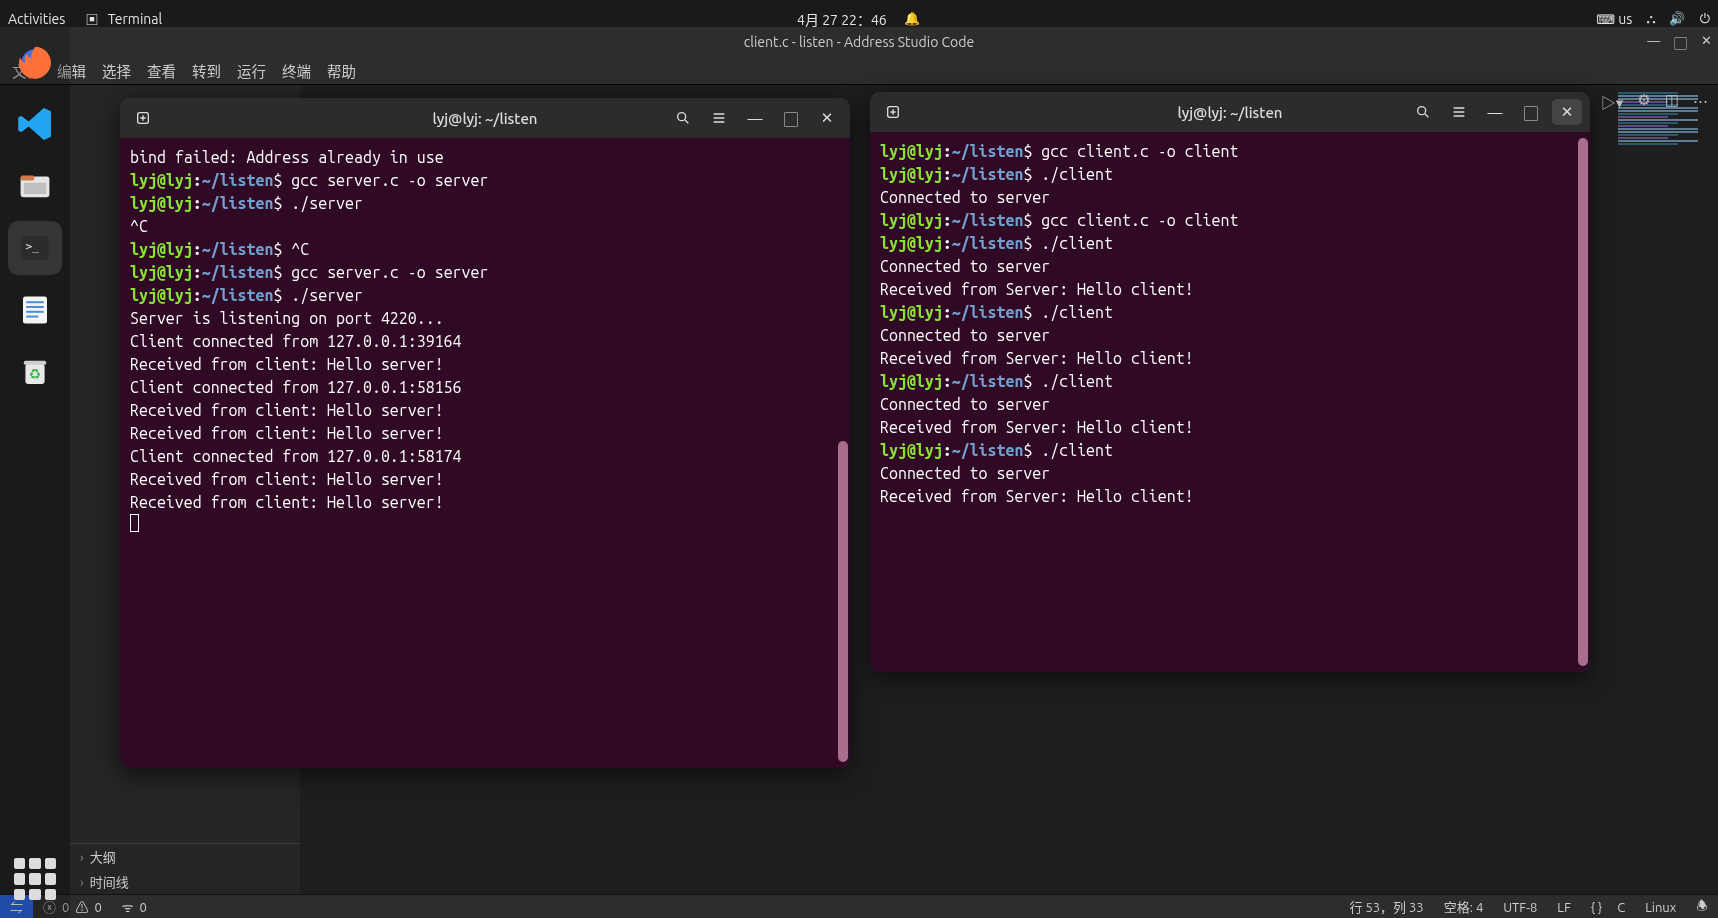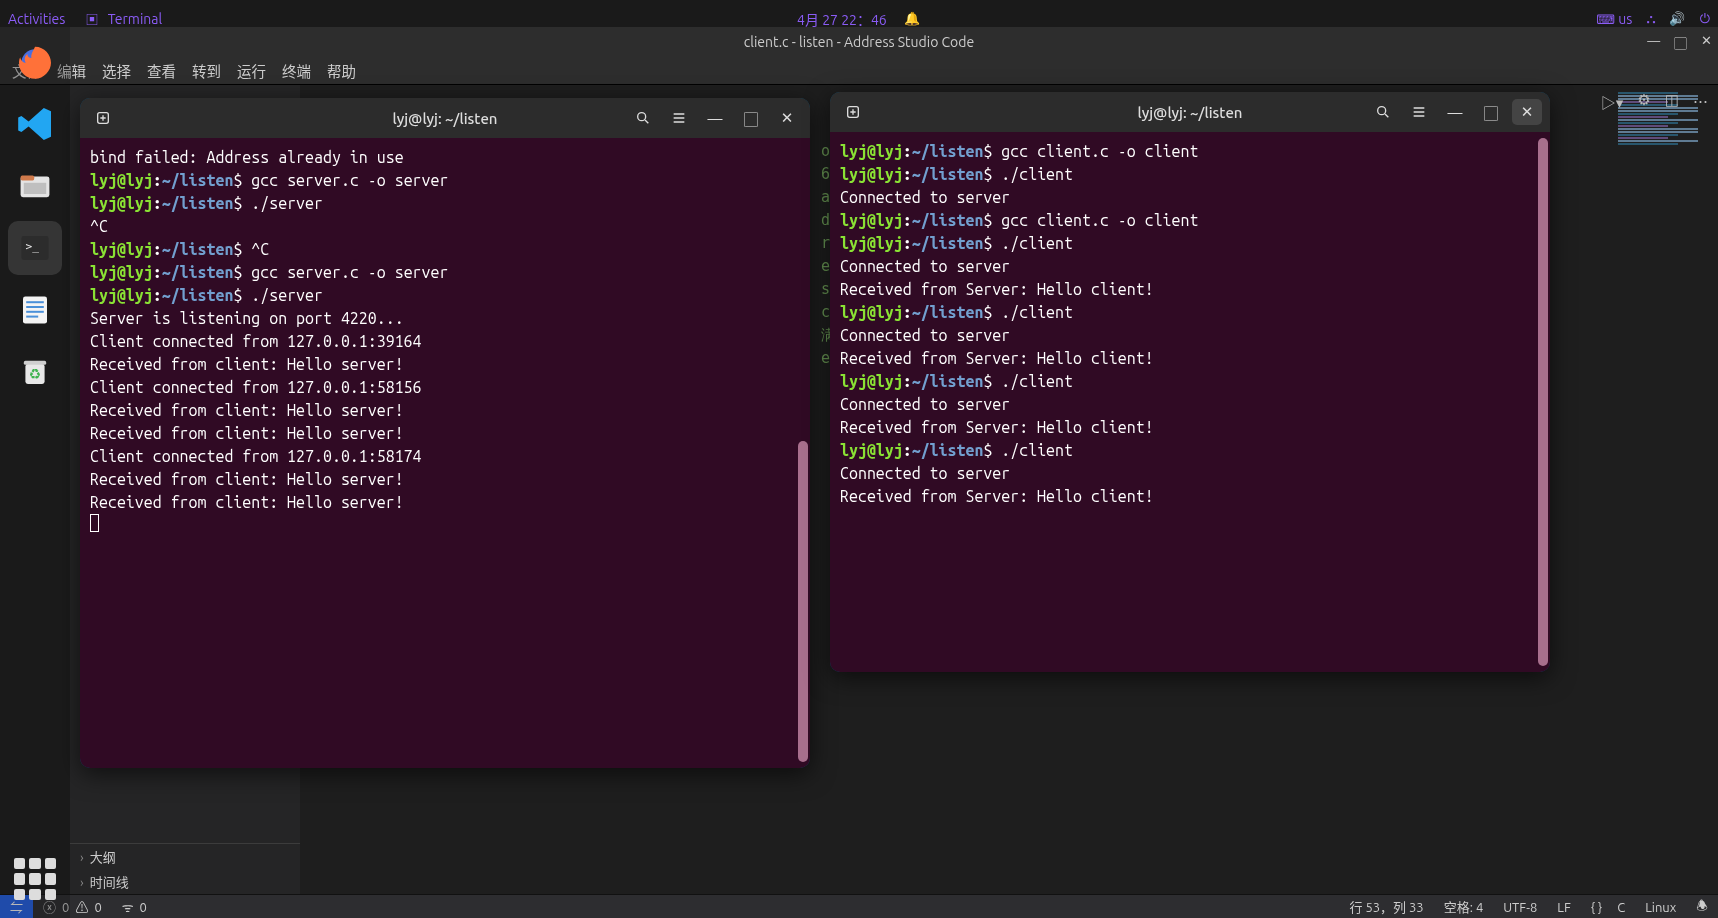--- a/index.html
+++ b/index.html
@@ -15,7 +15,7 @@
 .topbar {
   height: 37px;
   background: #1a1a1a;
-  color: #8b5cf6;
+  color: #e5e5e5;
   display: flex;
   align-items: center;
   font-size: 14px;

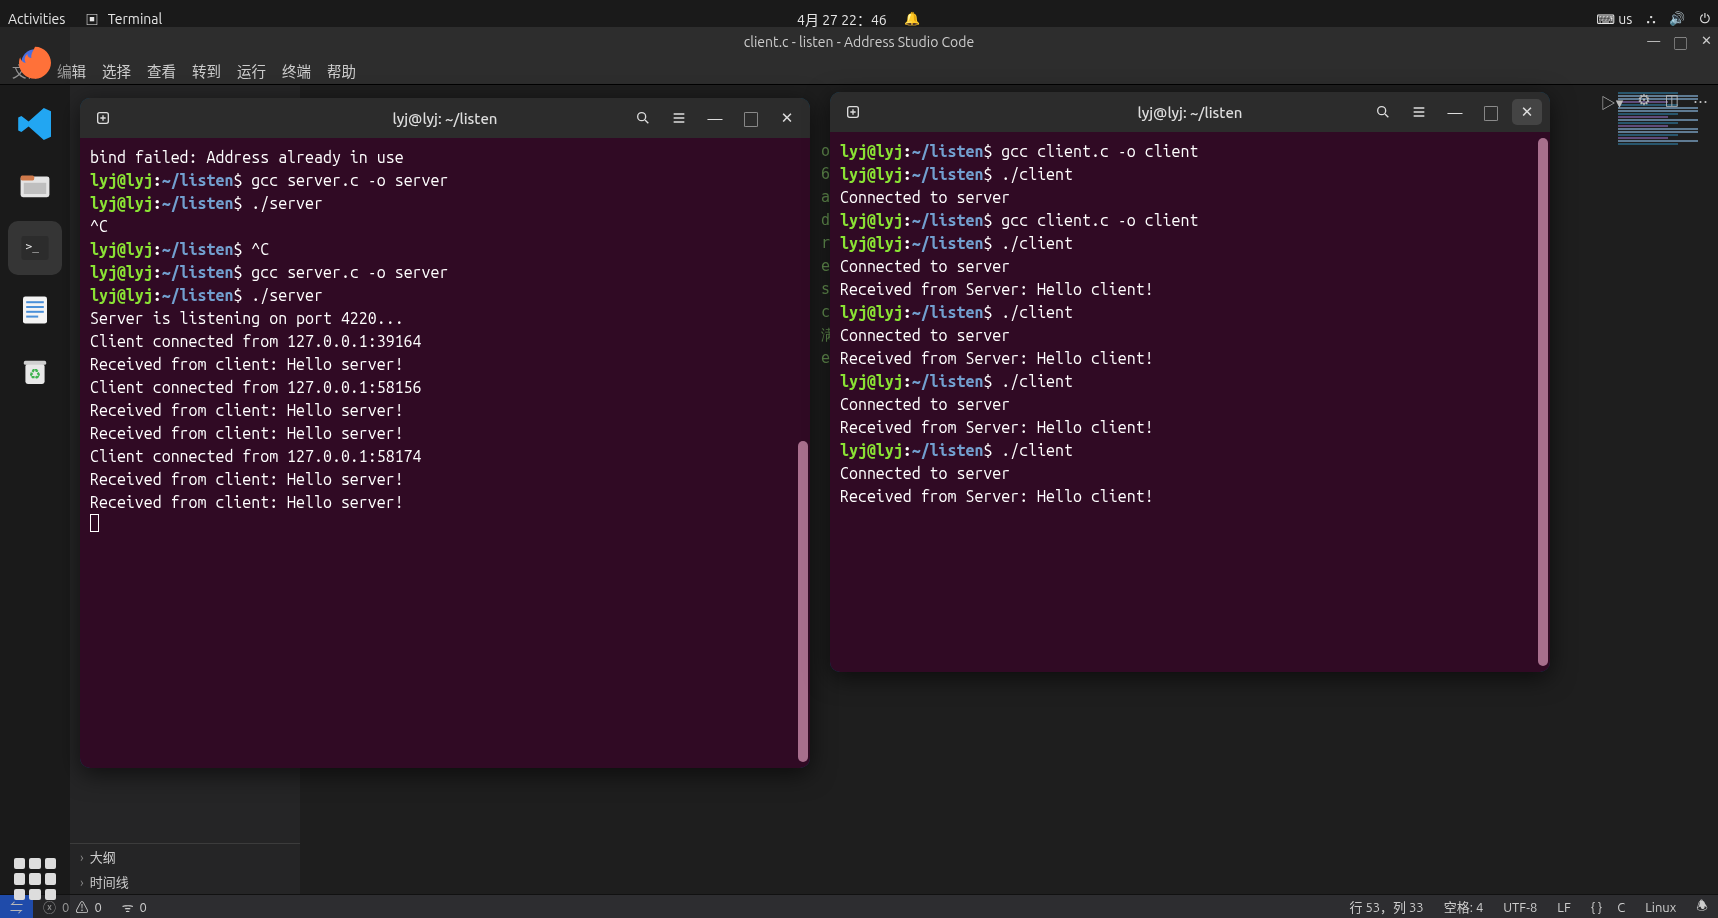--- a/index.html
+++ b/index.html
@@ -121,6 +121,7 @@
   box-shadow: 0 6px 24px rgba(0,0,0,.6);
   display:flex; flex-direction:column;
   z-index: 40;
+  margin-left: 40px;
 }
 .termwin .term-header {
   height: 40px; background: #2c2c2c;

